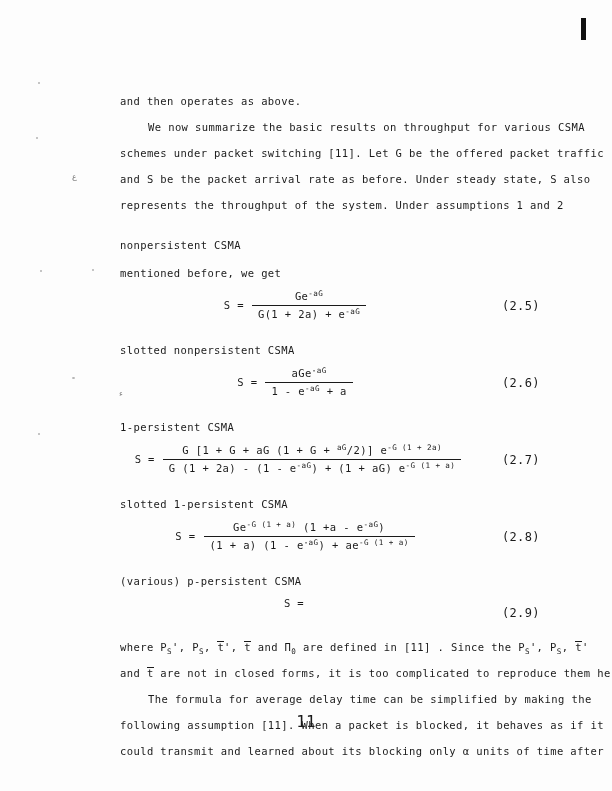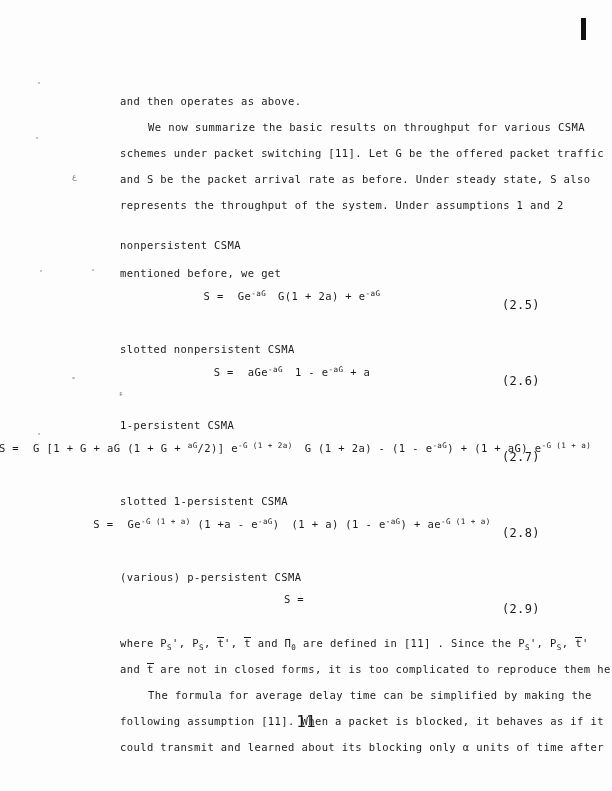--- a/index.html
+++ b/index.html
@@ -86,7 +86,7 @@
   }
   .frac {
     display: inline-flex;
-    flex-direction: row;
+    flex-direction: column;
     align-items: center;
     vertical-align: middle;
   }

